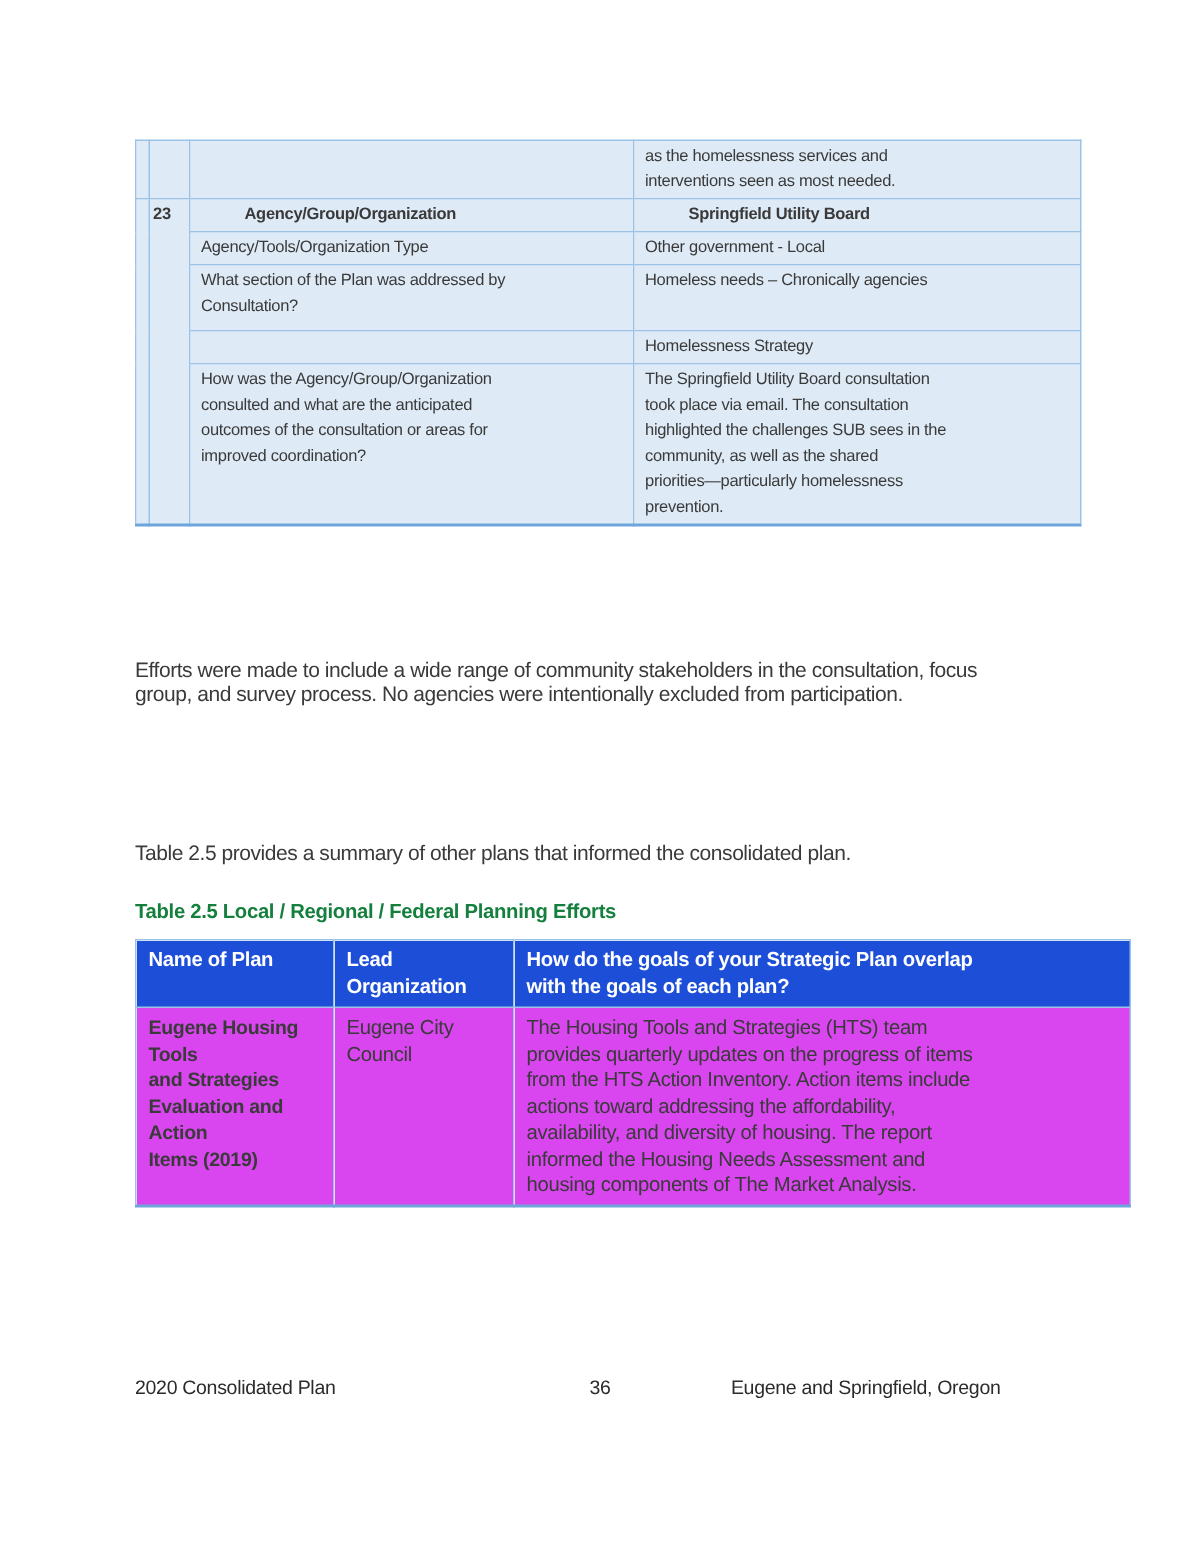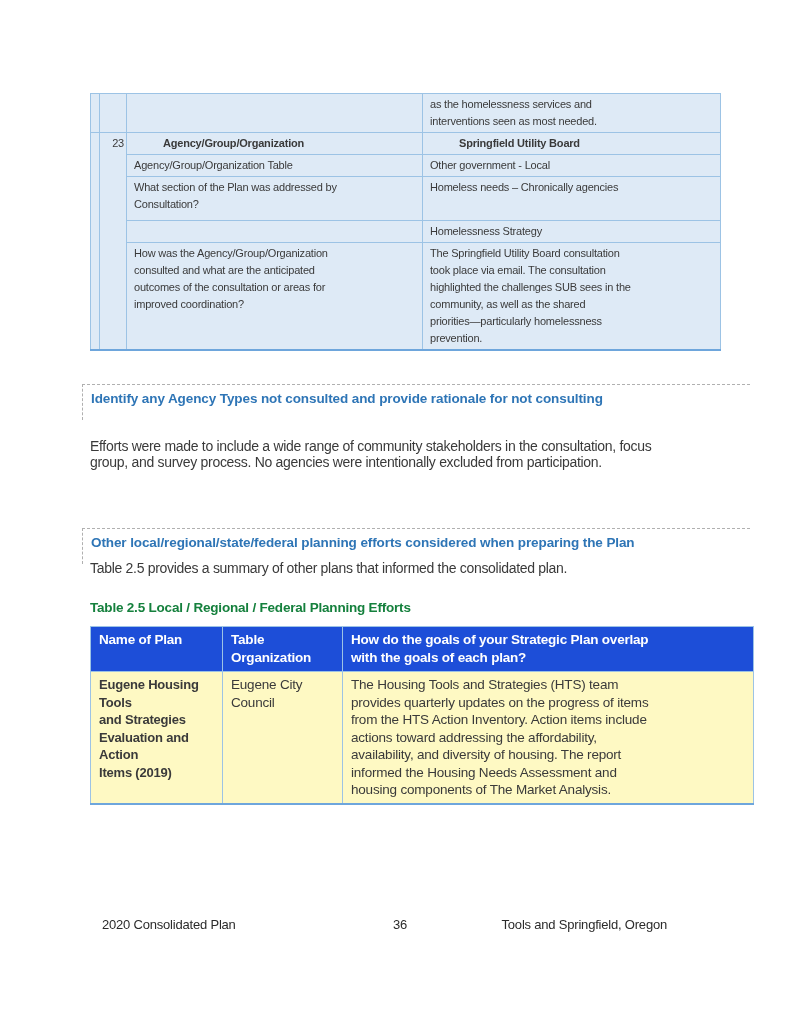--- a/index.html
+++ b/index.html
@@ -32,7 +32,7 @@
     overflow: hidden;
   }
   .ctable { border-bottom: 2px solid #6ea6dc; }
-  .ctable td.numcell { text-align: right; padding: 2px 2px; font-weight: normal; }
+  .ctable td.numcell { text-align: left; padding: 2px 2px; font-weight: bold; }
   .ctable .b { font-weight: bold; padding-left: 36px; }
   .ptable {
     position: absolute;

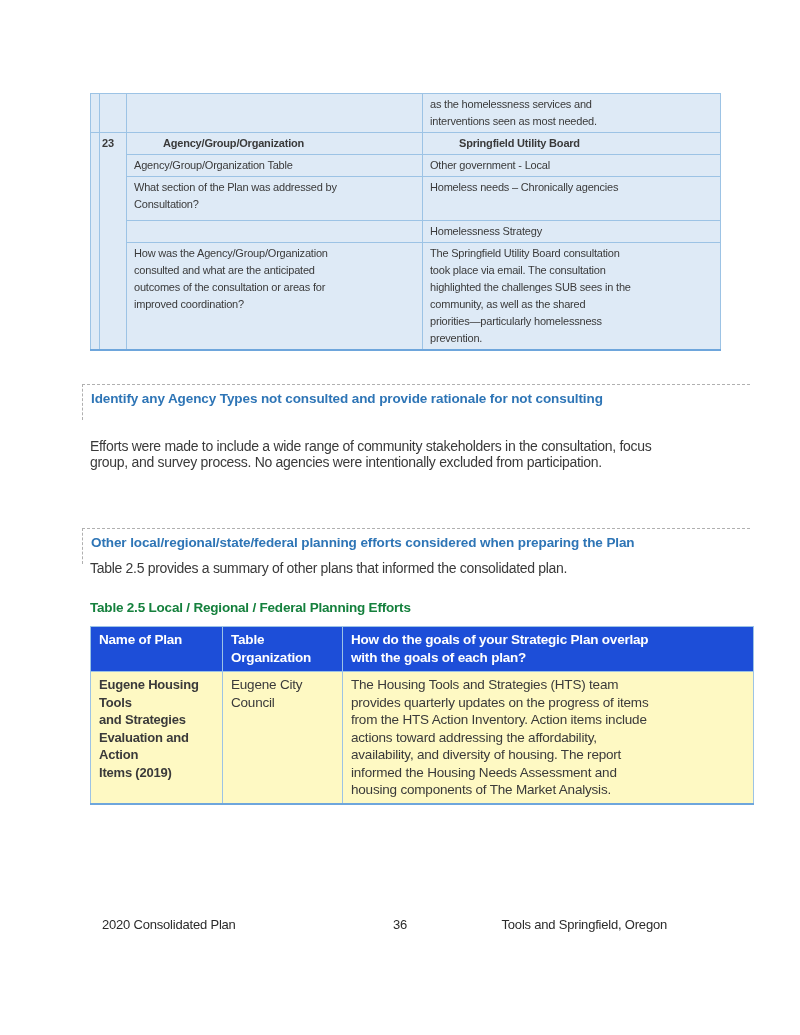--- a/index.html
+++ b/index.html
@@ -129,7 +129,7 @@
       <td class="b">Springfield Utility Board</td>
     </tr>
     <tr style="height:21px">
-      <td>Agency/Group/Organization Table</td>
+      <td>Agency/Tools/Organization Type</td>
       <td>Other government - Local</td>
     </tr>
     <tr style="height:44px">

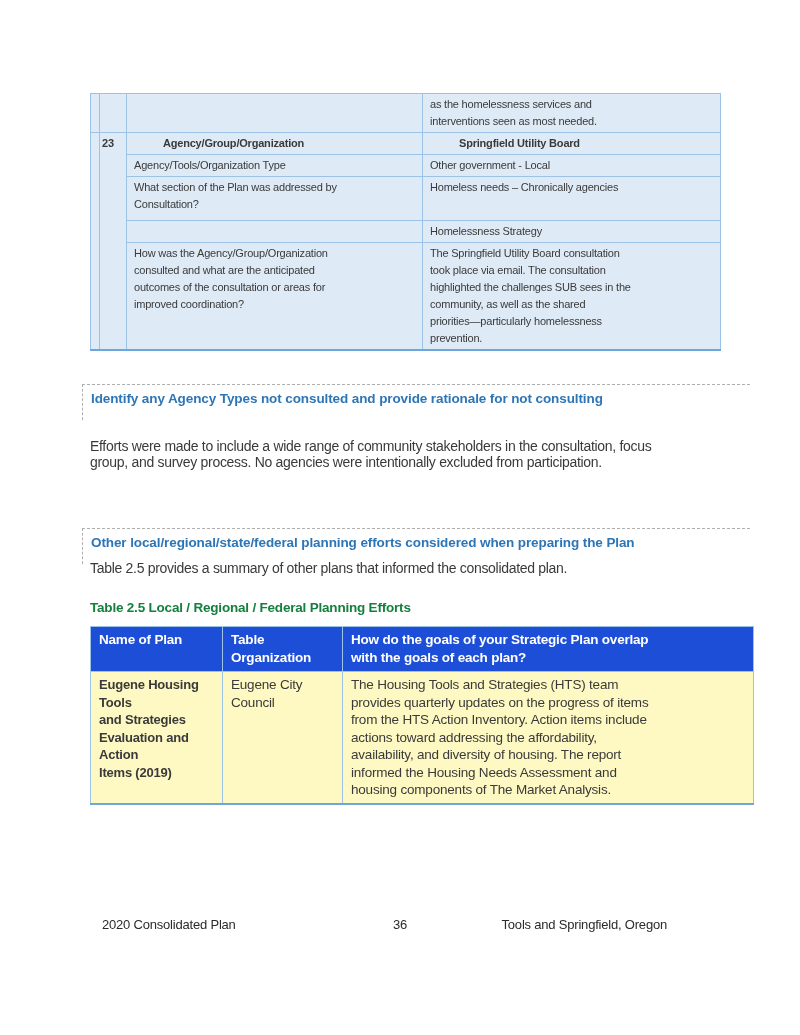--- a/index.html
+++ b/index.html
@@ -156,7 +156,6 @@
   </tbody>
     </table>
 
-  <div class="dash-heading h1pos">Identify any Agency Types not consulted and provide rationale for not consulting</div>
 
   <div class="para p1pos">Efforts were made to include a wide range of community stakeholders in the consultation, focus
 group, and survey process. No agencies were intentionally excluded from participation.</div>

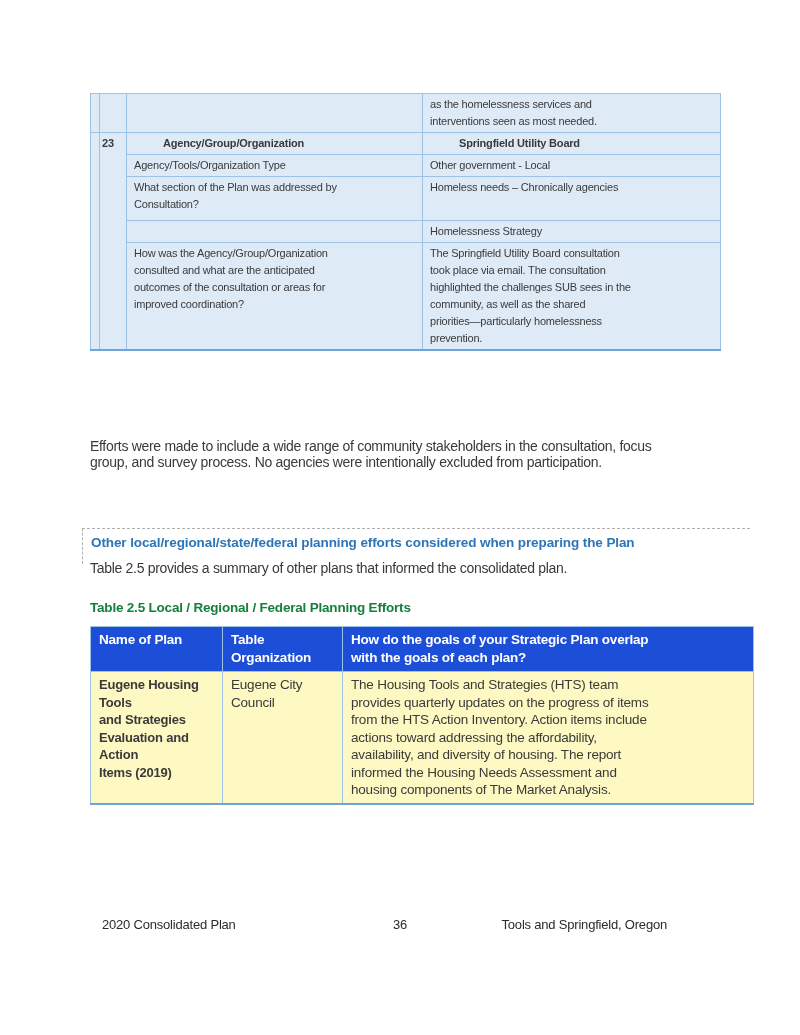--- a/index.html
+++ b/index.html
@@ -160,7 +160,6 @@
   <div class="para p1pos">Efforts were made to include a wide range of community stakeholders in the consultation, focus
 group, and survey process. No agencies were intentionally excluded from participation.</div>
 
-  <div class="dash-heading h2pos">Other local/regional/state/federal planning efforts considered when preparing the Plan</div>
 
   <div class="para p2pos">Table 2.5 provides a summary of other plans that informed the consolidated plan.</div>
 

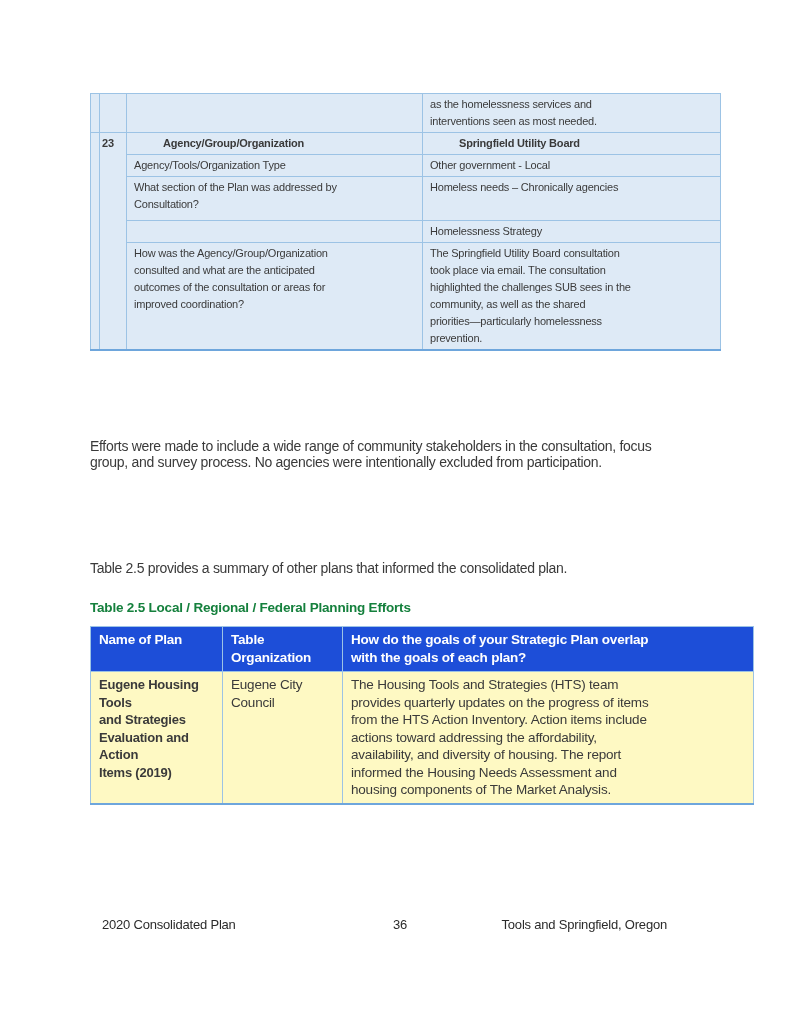--- a/index.html
+++ b/index.html
@@ -174,7 +174,7 @@
     <tbody>
         <tr style="height:44px">
       <th>Name of Plan</th>
-      <th>Table Organization</th>
+      <th>Lead Organization</th>
       <th>How do the goals of your Strategic Plan overlap
 with the goals of each plan?</th>
     </tr>

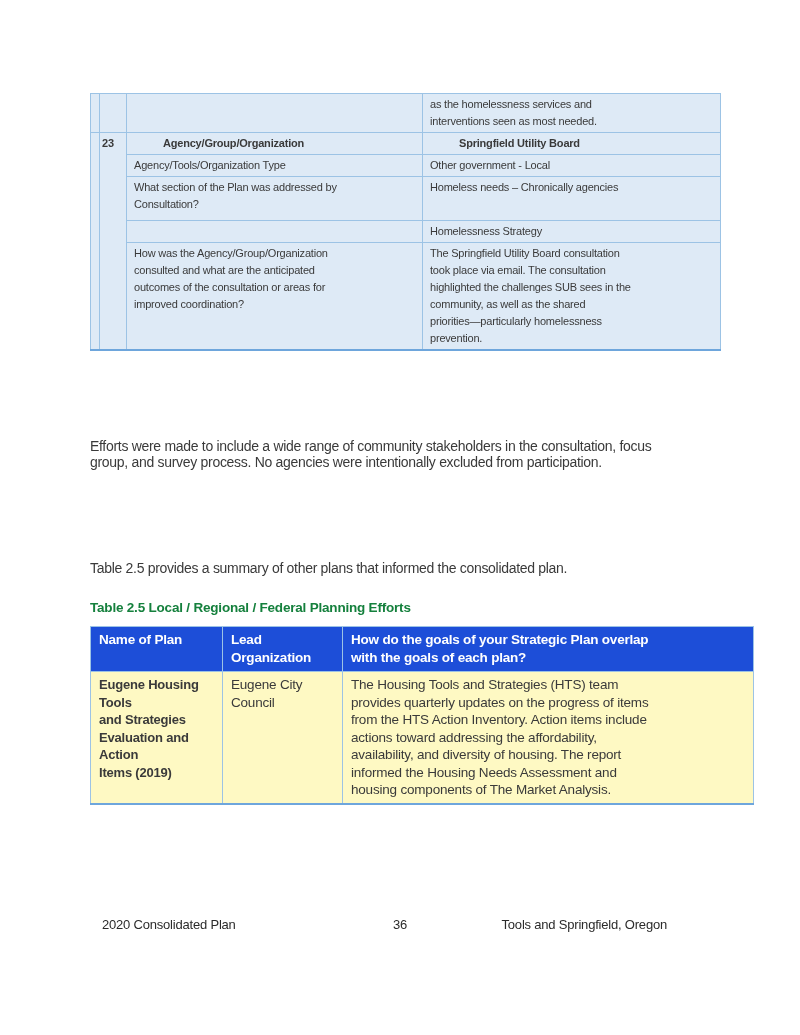--- a/index.html
+++ b/index.html
@@ -56,7 +56,7 @@
     font-weight: bold;
     line-height: 18px;
   }
-  .ptable td { background: #fef9c3; color: #3a3a3a; margin-left: 21px; }
+  .ptable td { background: #d946ef; color: #3a3a3a; margin-left: 21px; }
   .ptable td.namecell { font-weight: bold; font-size: 13px; }
   .ptable { border-bottom: 2px solid #6ea6dc; }
   

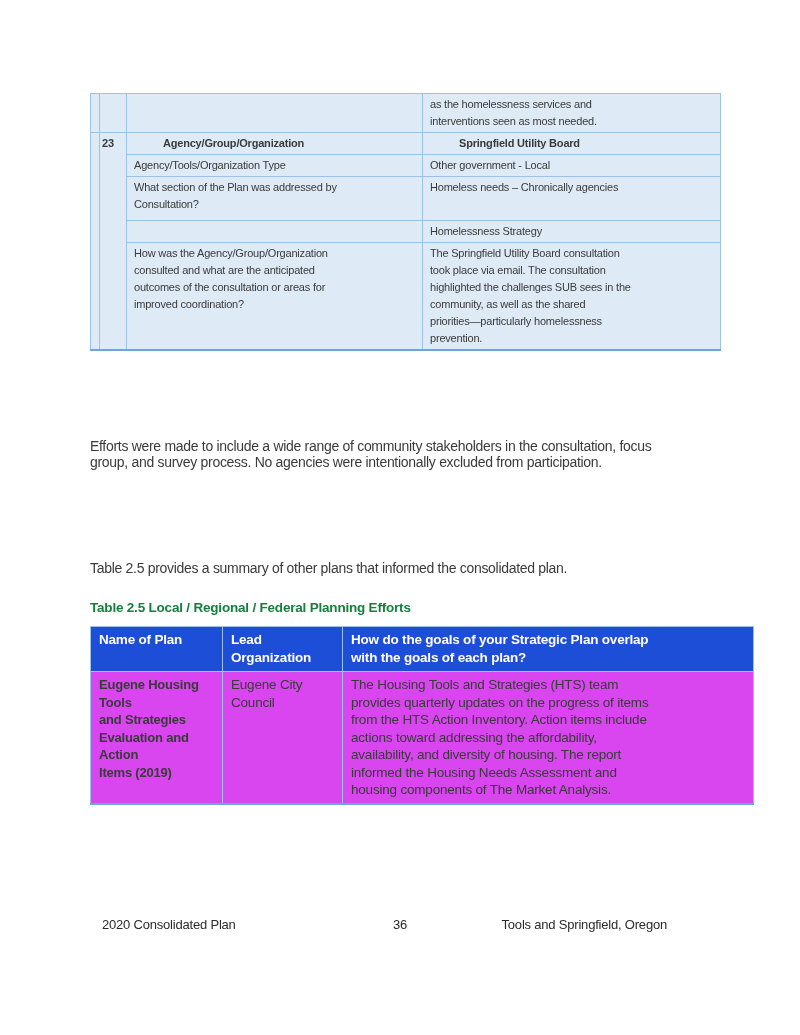--- a/index.html
+++ b/index.html
@@ -98,7 +98,7 @@
   }
   
   .footer { position: absolute; top: 917px; left: 0; width: 800px; height: 20px; font-size: 13px; letter-spacing: -0.2px; color: #2b2b2b; }
-  .footer .f-left { position: absolute; left: 90px; margin-left: 12px; }
+  .footer .f-left { position: absolute; left: 90px; }
   .footer .f-center { position: absolute; left: 380px; width: 40px; text-align: center; }
   .footer .f-right { position: absolute; left: 460px; width: 207px; text-align: right; }
 </style>

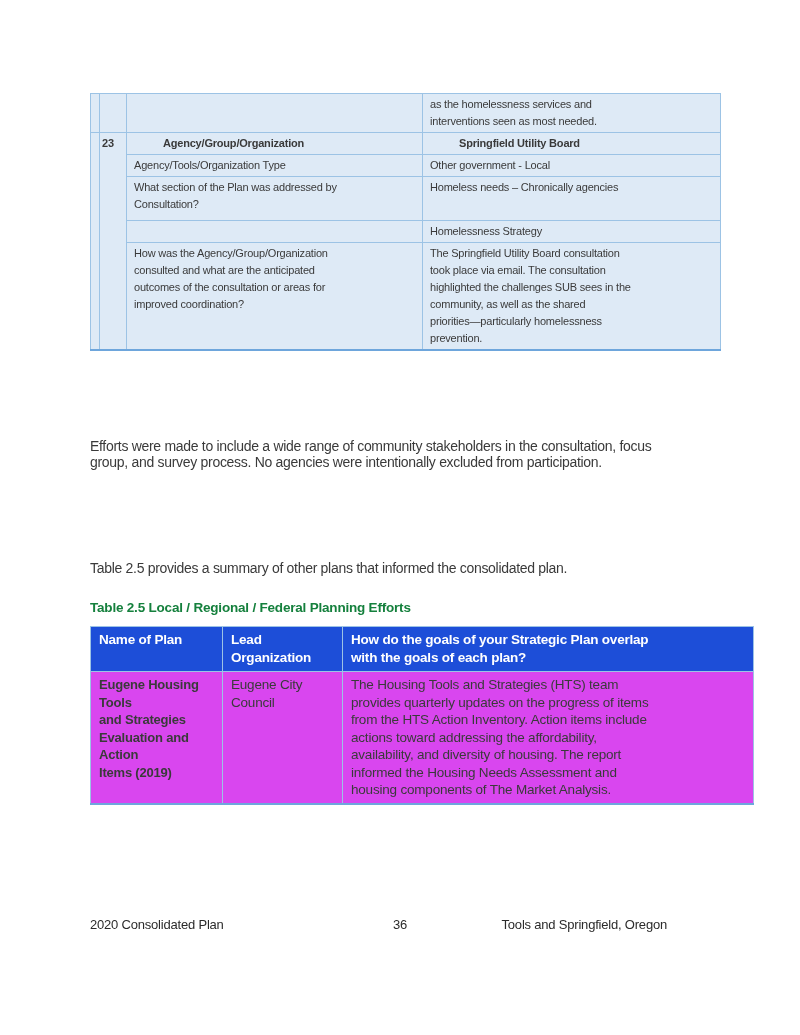--- a/index.html
+++ b/index.html
@@ -198,7 +198,7 @@
   <div class="footer">
     <span class="f-left">2020 Consolidated Plan</span>
     <span class="f-center">36</span>
-    <span class="f-right">Tools and Springfield, Oregon</span>
+    <span class="f-right">Eugene and Springfield, Oregon</span>
   </div>
 
 </div>

